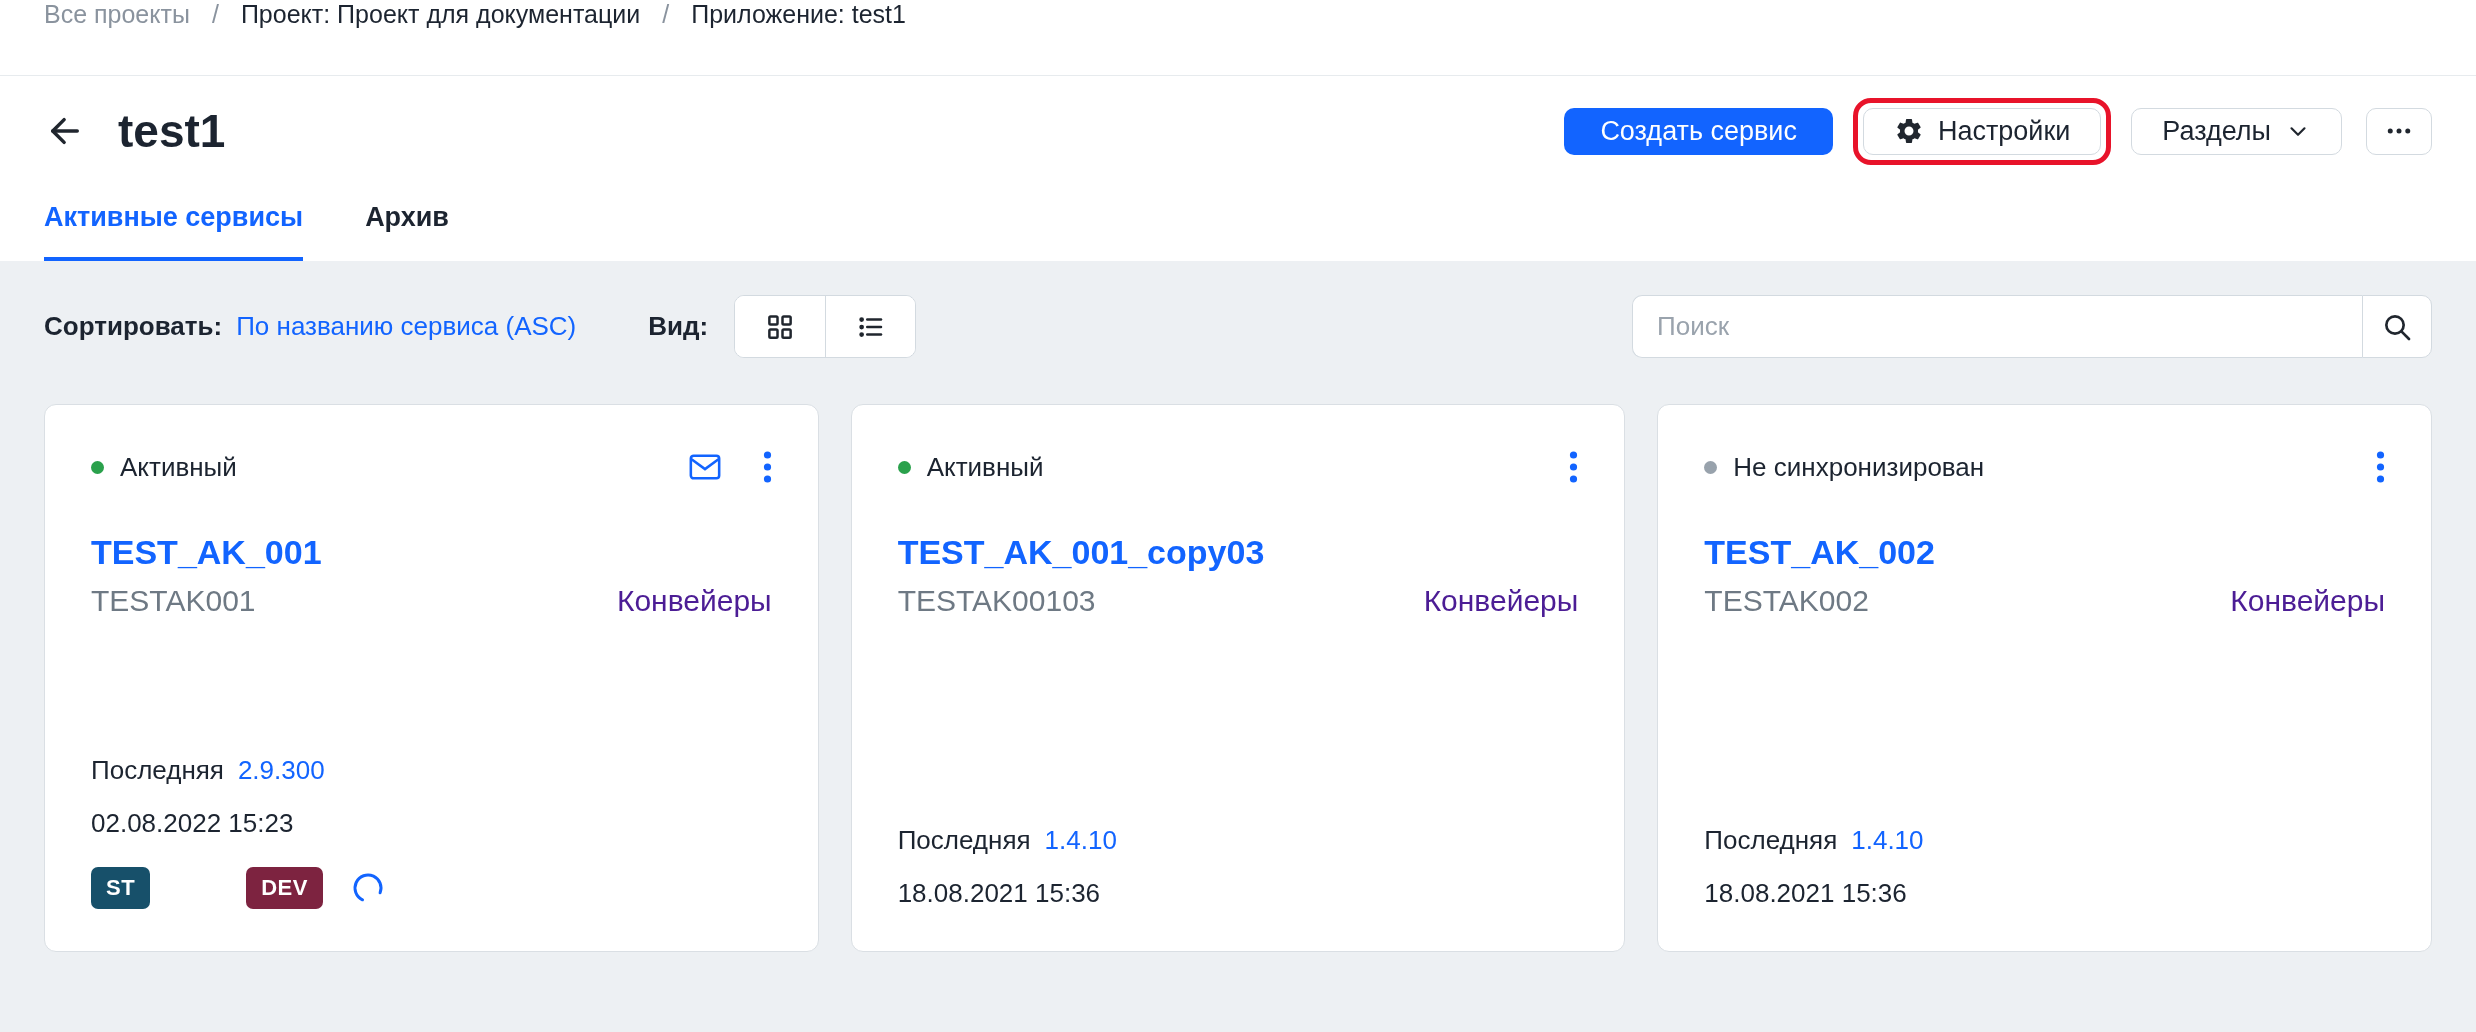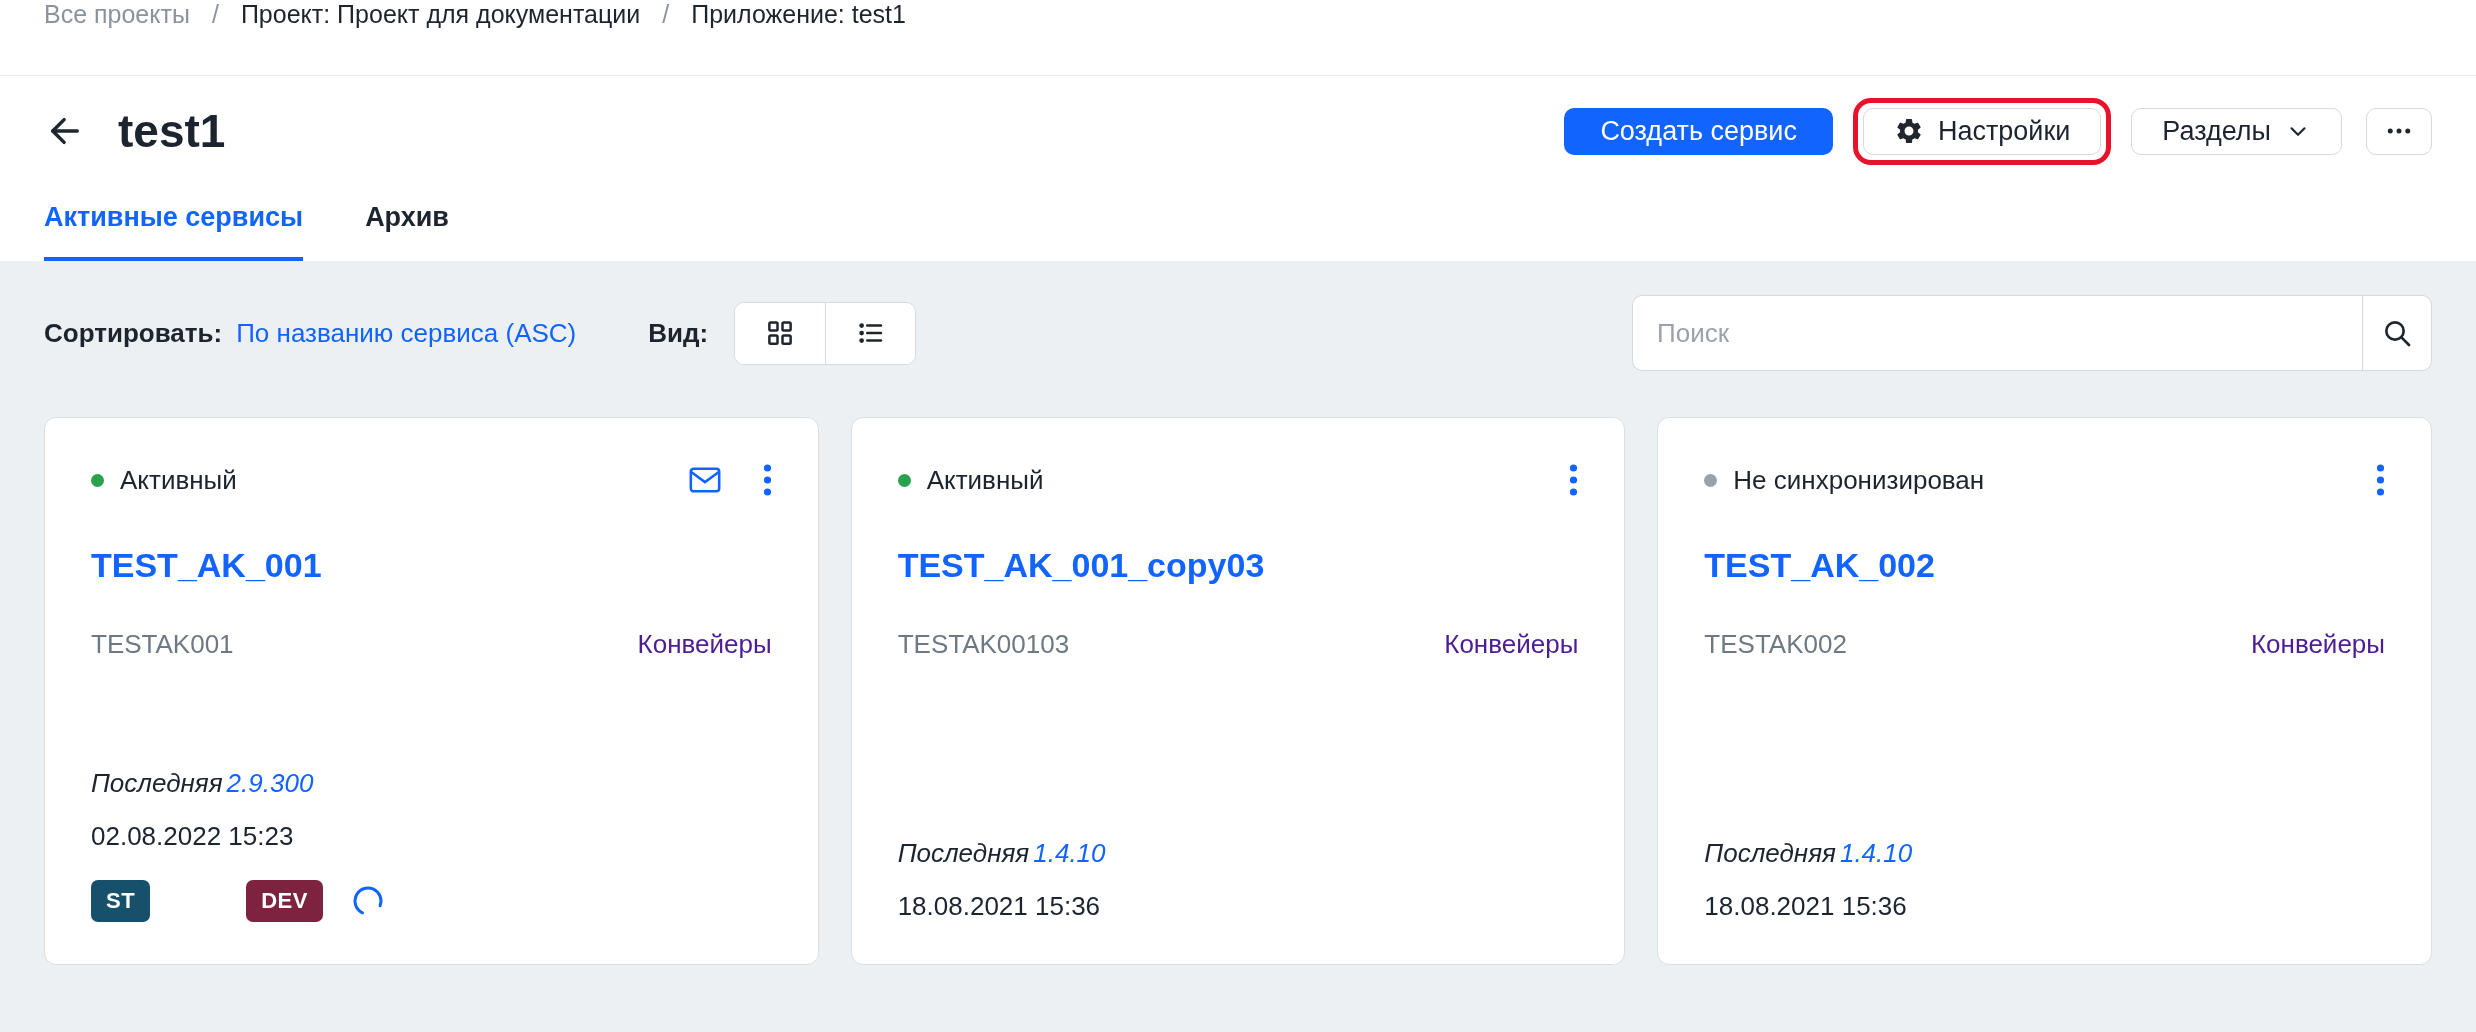--- a/index.html
+++ b/index.html
@@ -43,7 +43,7 @@
   .segmented { display:flex; margin-left:26px; border:1px solid #d3dae0; border-radius:10px; overflow:hidden; background:#fff; }
   .seg-btn { width:90px; height:61px; background:#fff; border:none; display:flex; align-items:center; justify-content:center; cursor:pointer; }
   .seg-btn + .seg-btn { border-left:1px solid #d3dae0; }
-  .search { margin-left:auto; display:flex; width:800px; height:76px; }
+  .search { margin-left:auto; display:flex; width:800px; height:63px; }
   .search-input { flex:1; min-width:0; border:1px solid #d3dae0; border-right:none; border-radius:10px 0 0 10px;
     padding:0 24px; font-size:26px; font-family:inherit; color:#1c2430; outline:none; background:#fff; }
   .search-input::placeholder { color:#9aa3ad; }

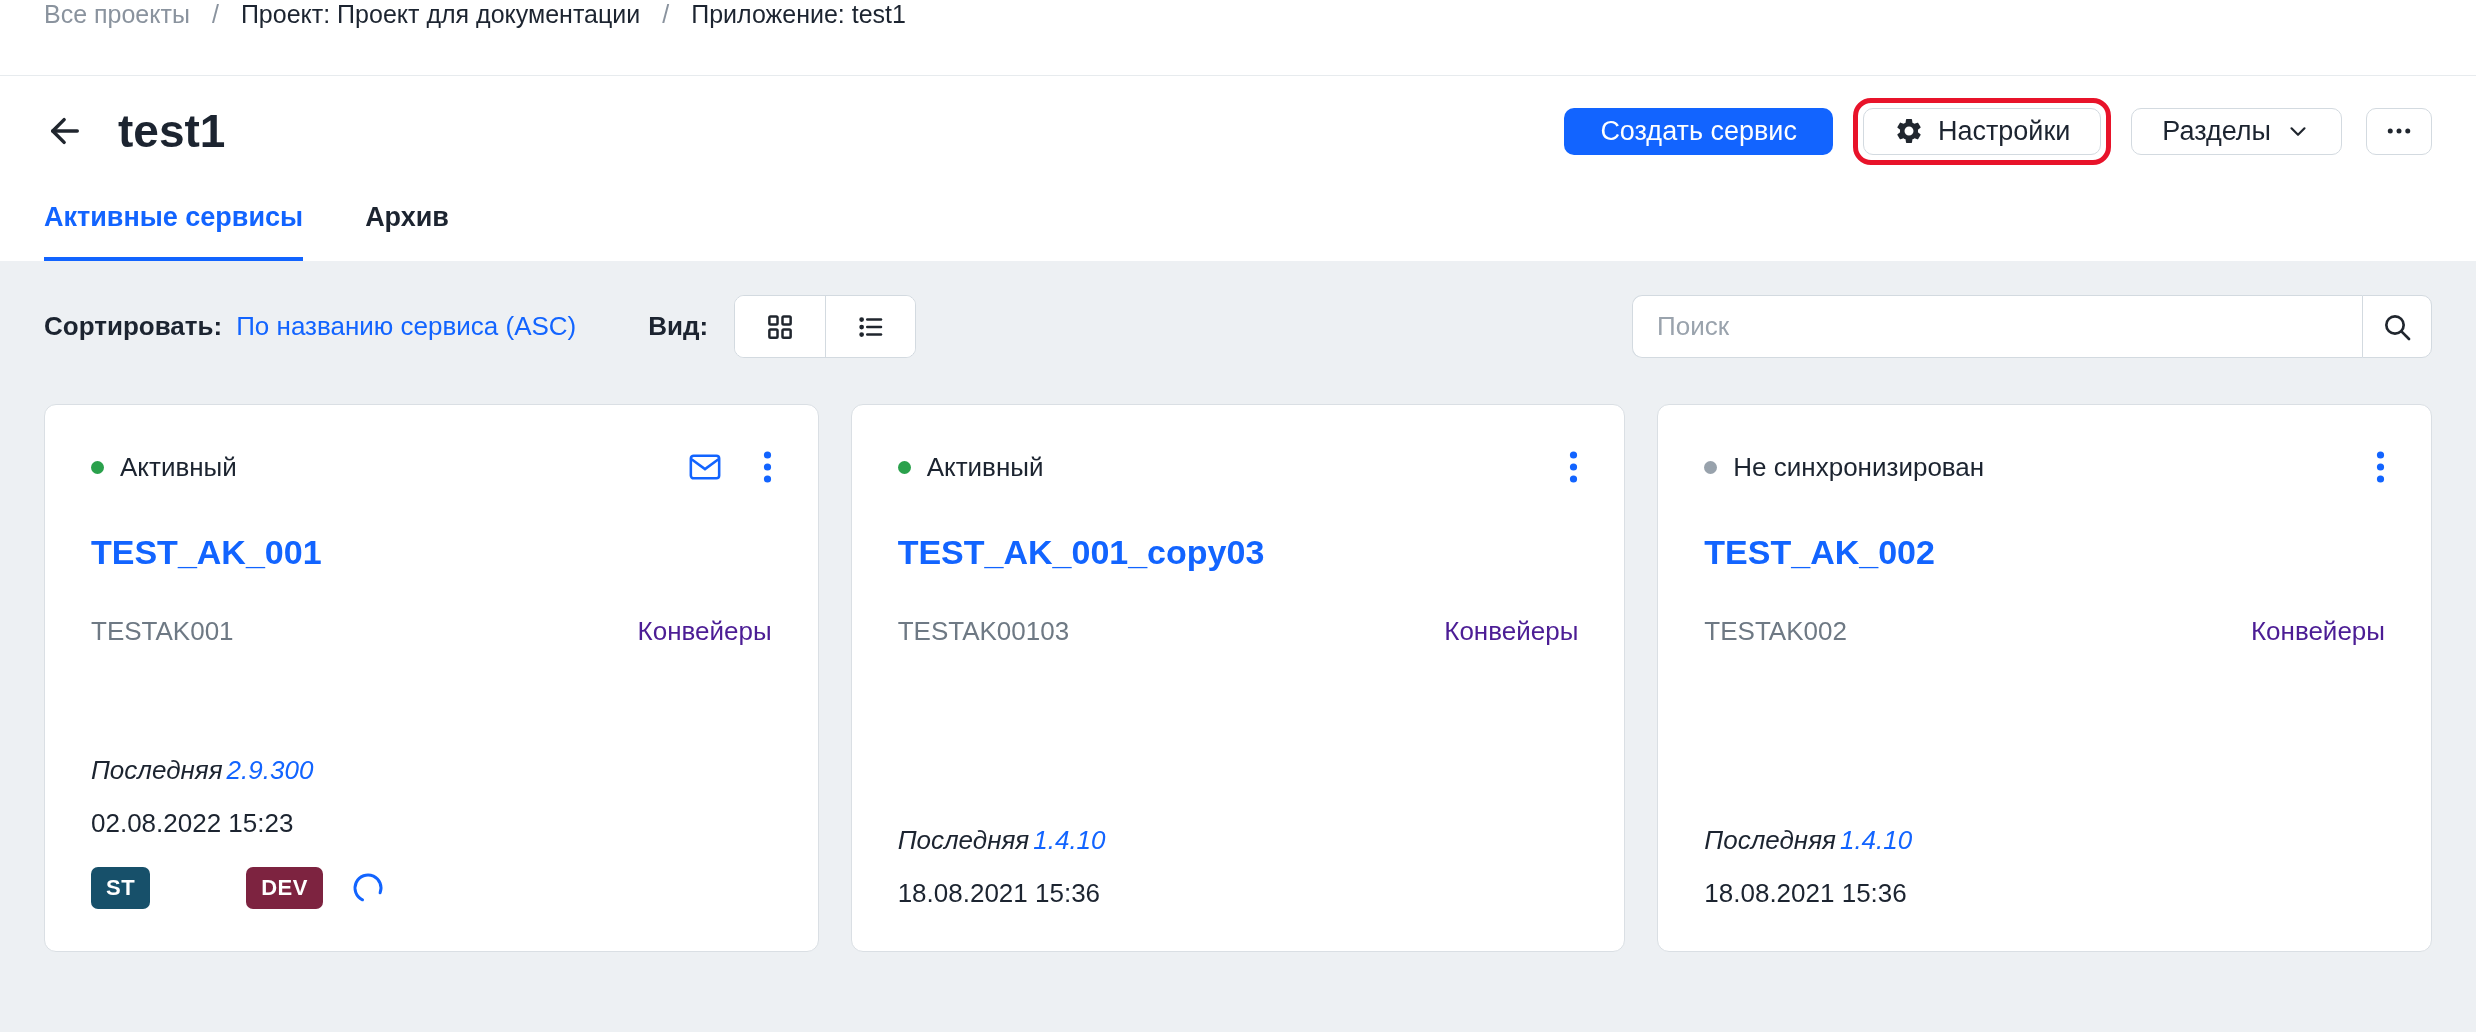--- a/index.html
+++ b/index.html
@@ -63,7 +63,7 @@
   .icon-btn { background:none; border:none; padding:0; cursor:pointer; display:flex; align-items:center; }
   .card-title { display:inline-block; align-self:flex-start; margin-top:48px; font-size:34px; font-weight:bold;
     color:#1264FF; text-decoration:none; cursor:pointer; }
-  .card-sub { display:flex; align-items:center; margin-top:44px; font-size:26px;gap:7px; }
+  .card-sub { display:flex; align-items:center; margin-top:12px; font-size:30px;gap:7px; }
   .card-code { color:#6e7984; }
   .pipelines-link { margin-left:auto; color:#4c1d95; text-decoration:none; cursor:pointer; }
   .card-bottom { margin-top:auto; }

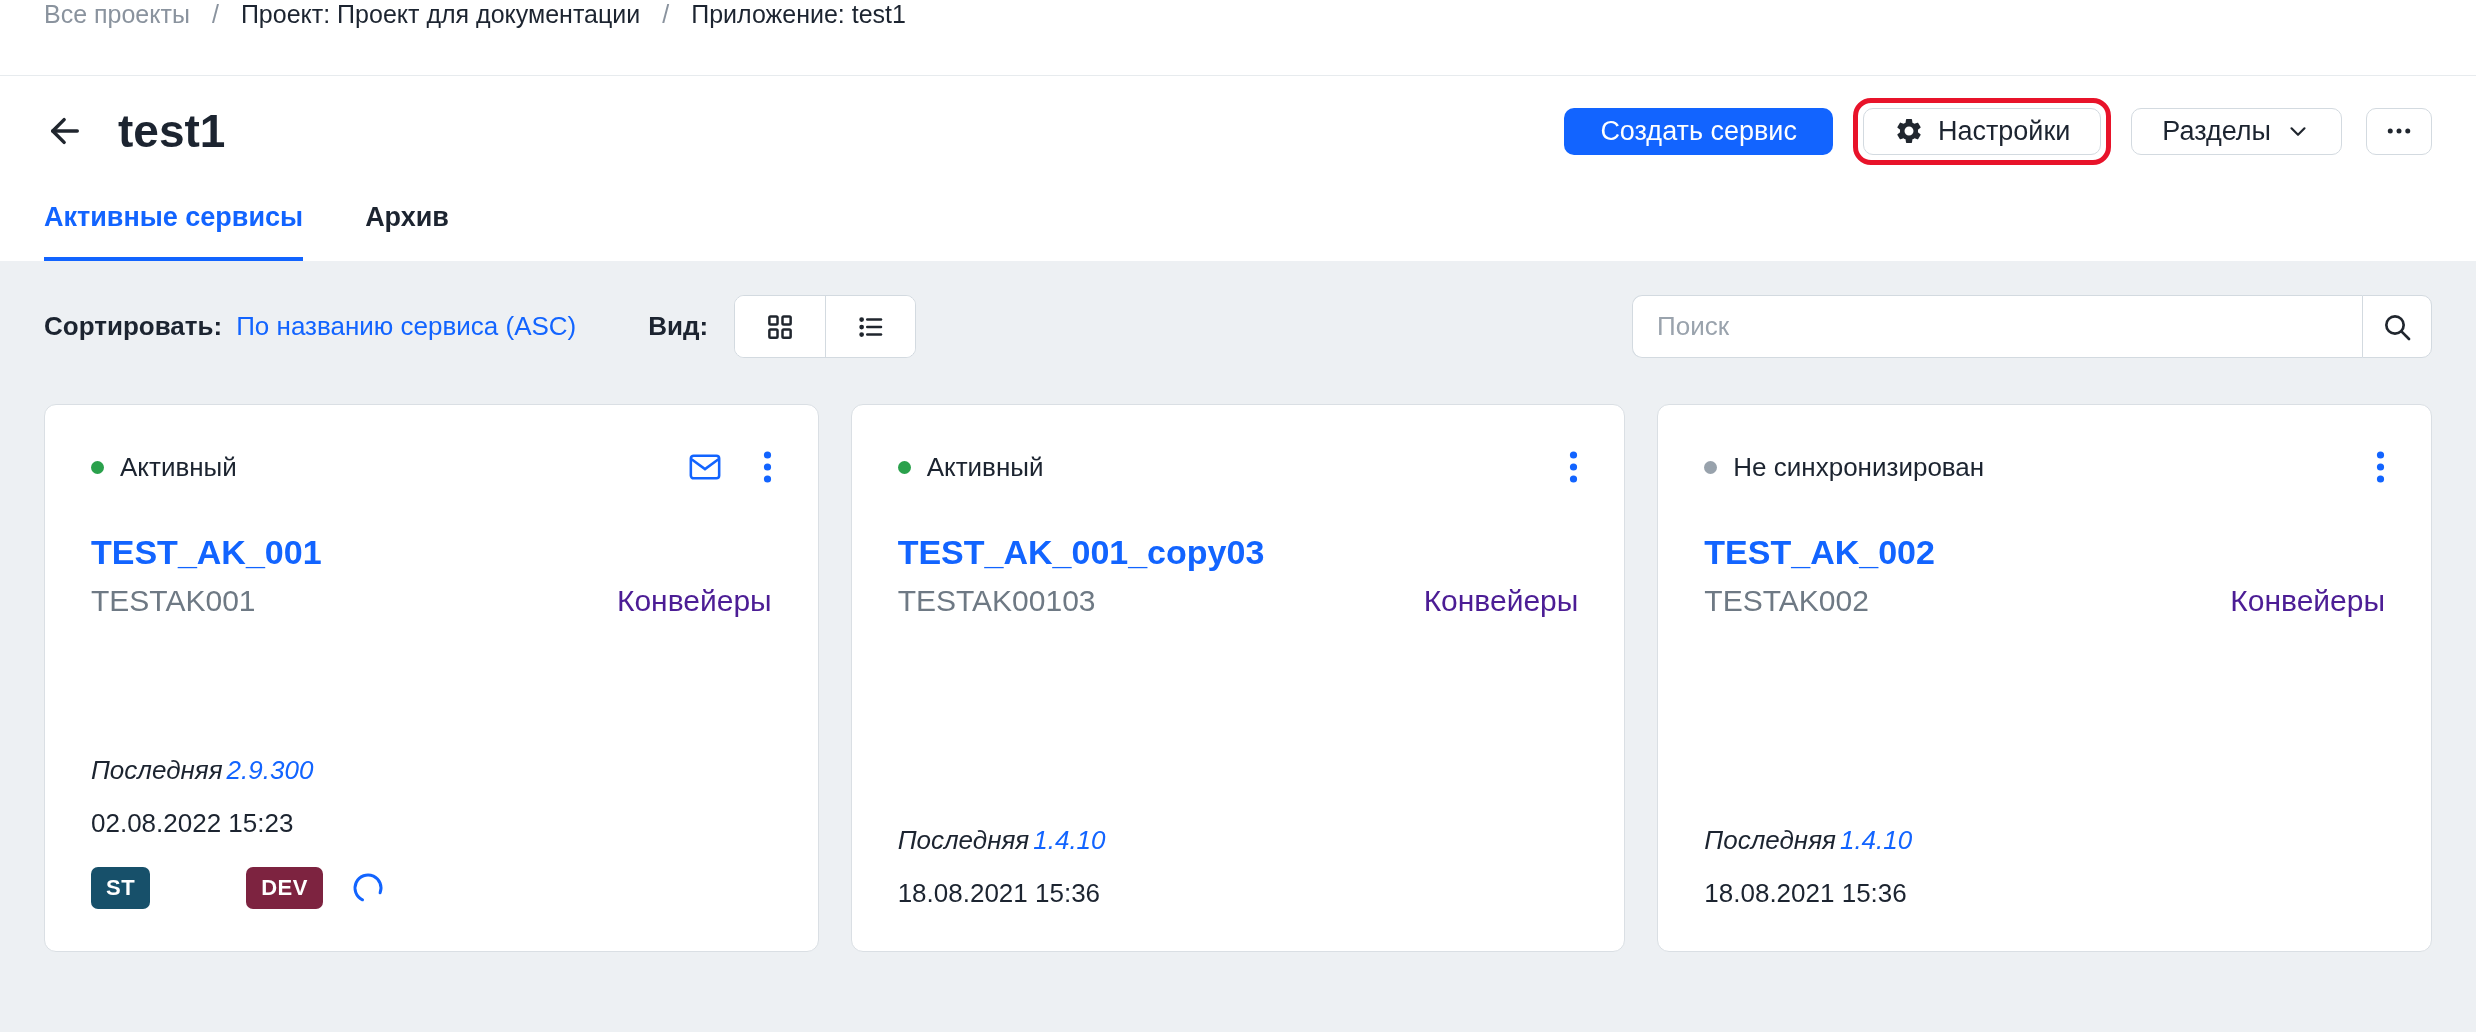--- a/index.html
+++ b/index.html
@@ -67,7 +67,7 @@
   .card-code { color:#6e7984; }
   .pipelines-link { margin-left:auto; color:#4c1d95; text-decoration:none; cursor:pointer; }
   .card-bottom { margin-top:auto; }
-  .version-row { font-size:26px; display:flex; gap:4px; align-items:flex-start;font-style:italic; }
+  .version-row { font-size:26px; display:flex; gap:14px; align-items:flex-start; }
   .version-link { color:#1264FF; text-decoration:none; cursor:pointer; }
   .date { margin-top:22px; font-size:26px; }
   .badges { display:flex; align-items:center; margin-top:28px; height:42px; }

